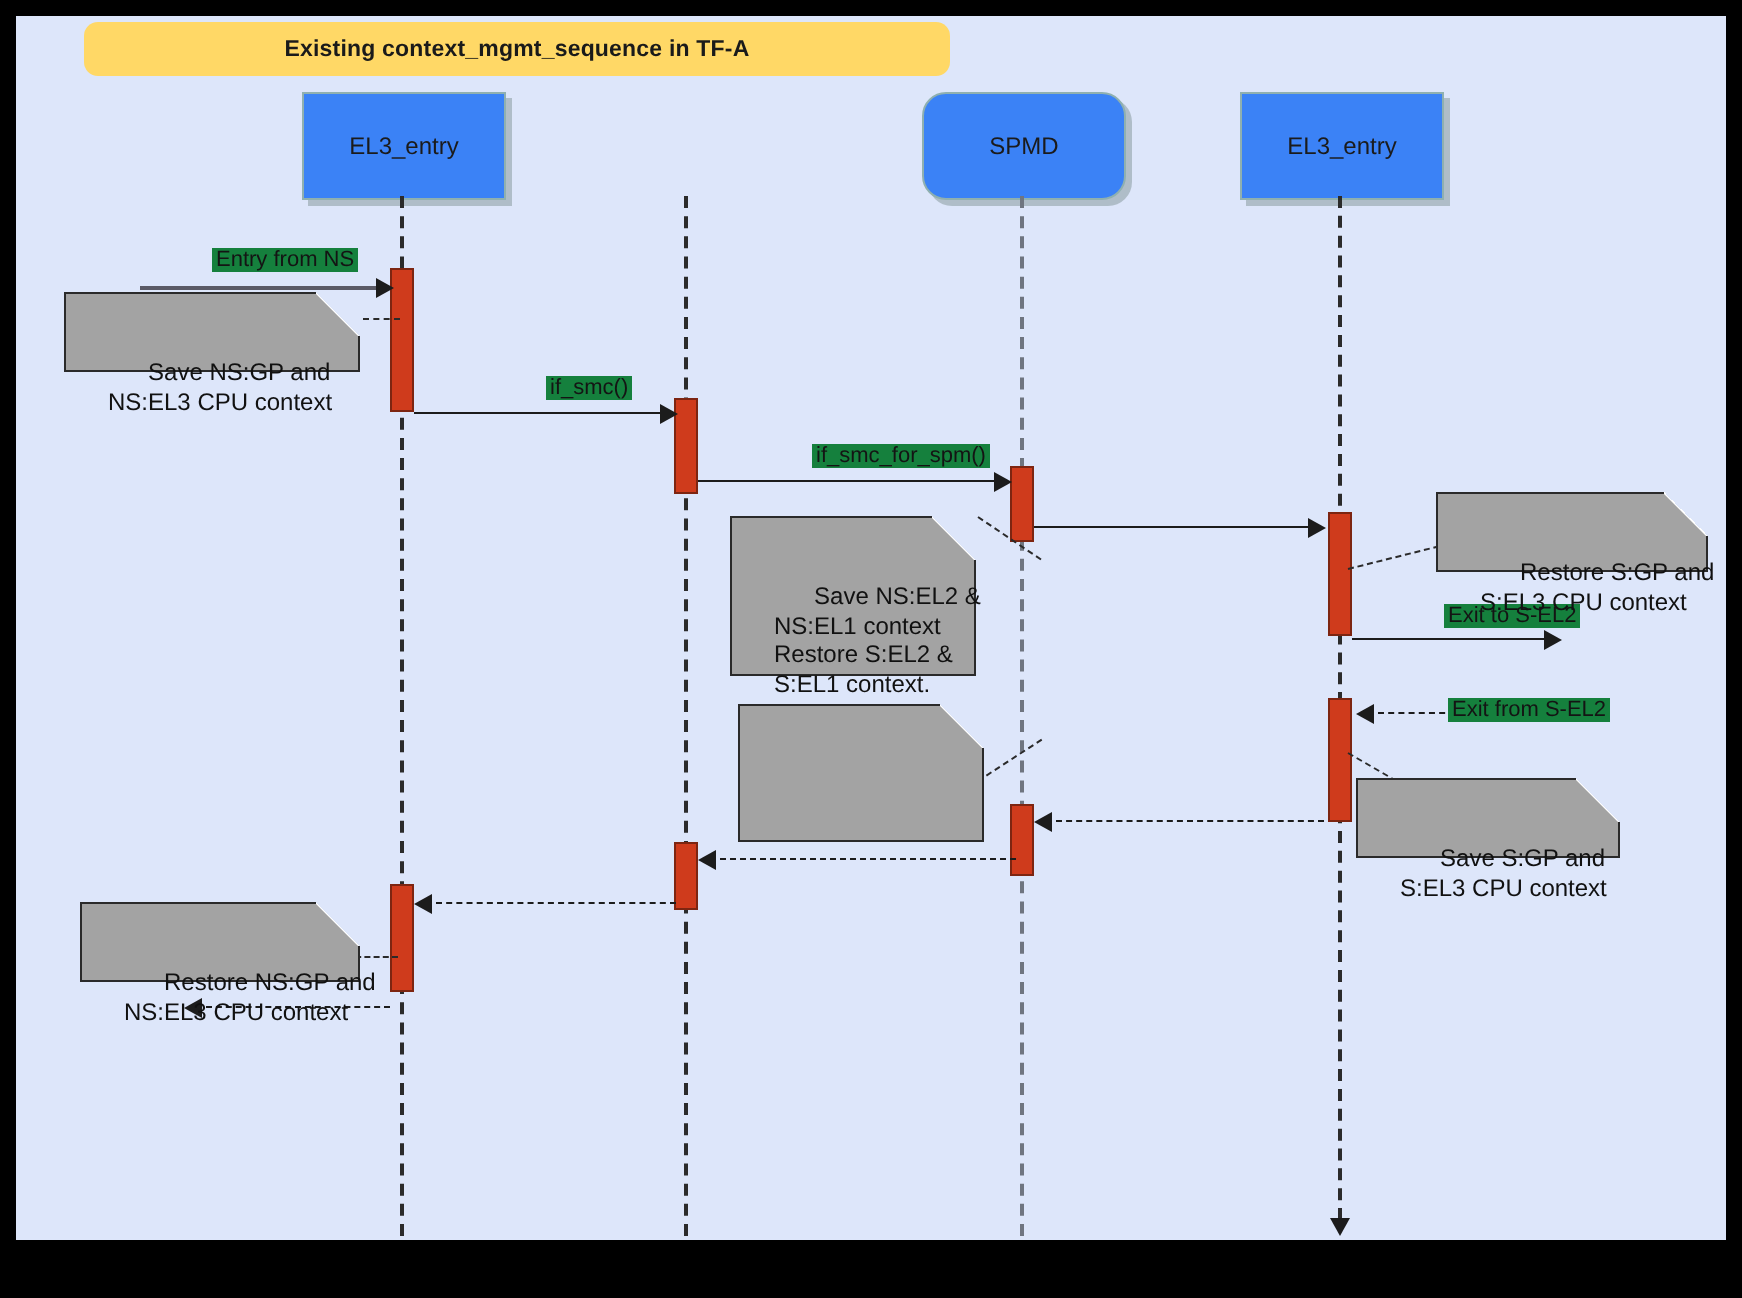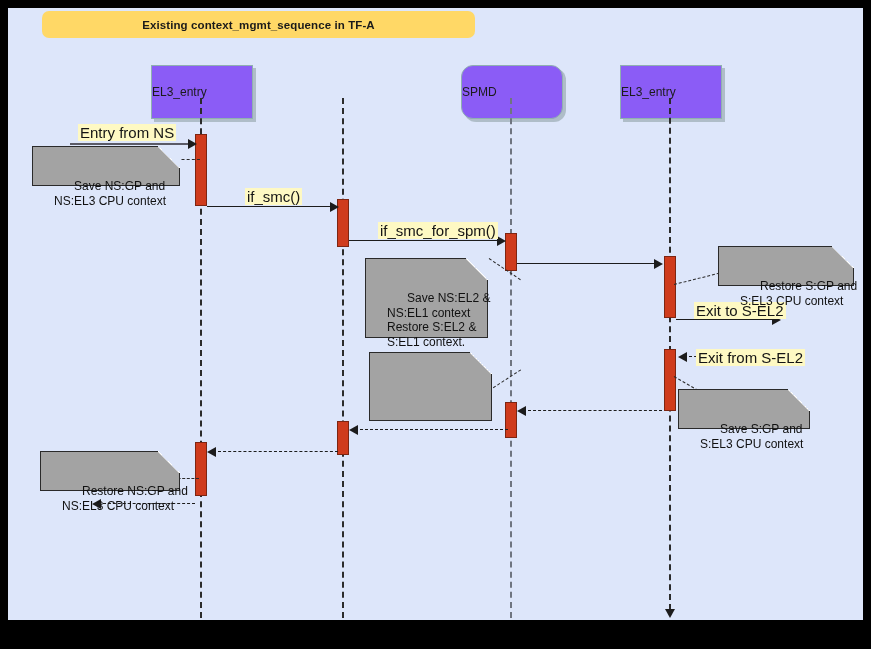--- a/index.html
+++ b/index.html
@@ -33,11 +33,11 @@
   .actor{
     position:absolute;
     width:100px;height:52px;
-    background:#8b5cf6;
+    background:#3b82f6;
     border:1px solid #8fb0b0;
     box-shadow:3px 3px 0 rgba(120,140,140,.45);
-    display:flex;align-items:center;
-    font-size:12px;color:#1b1b1b;margin-top:19px;
+    display:flex;align-items:center;justify-content:center;
+    font-size:12px;color:#1b1b1b;
   }
   
   .lifeline{

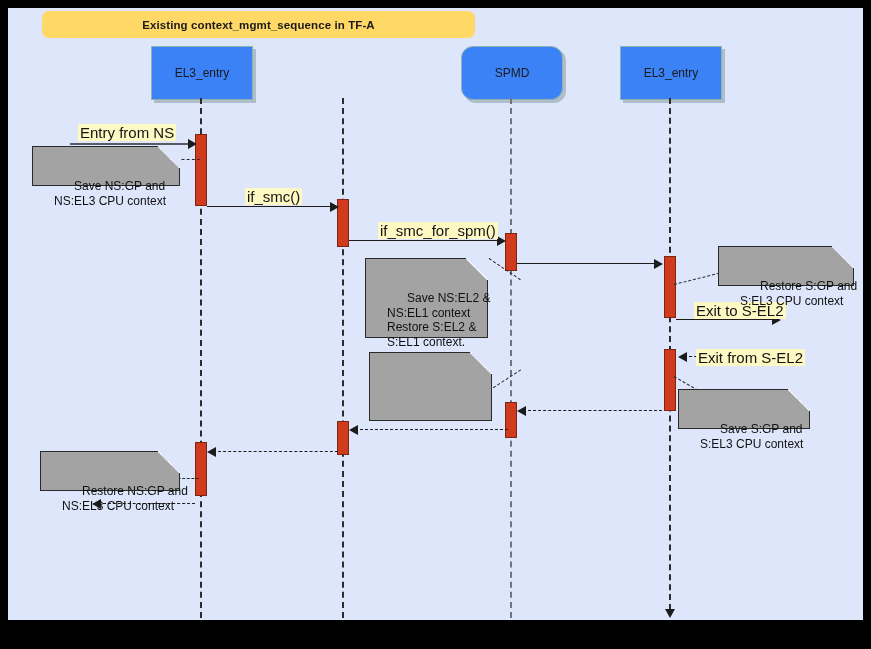--- a/index.html
+++ b/index.html
@@ -78,10 +78,11 @@
   }
   .msglabel{
     position:absolute;
-    font-size:15px;color:#141414;
-    background:#fef9c3;
+    font-size:11px;color:#141414;
+    background:#15803d;
     padding:0 2px;
     white-space:nowrap;
+    margin-left:28px;
   }
   
   .note{

